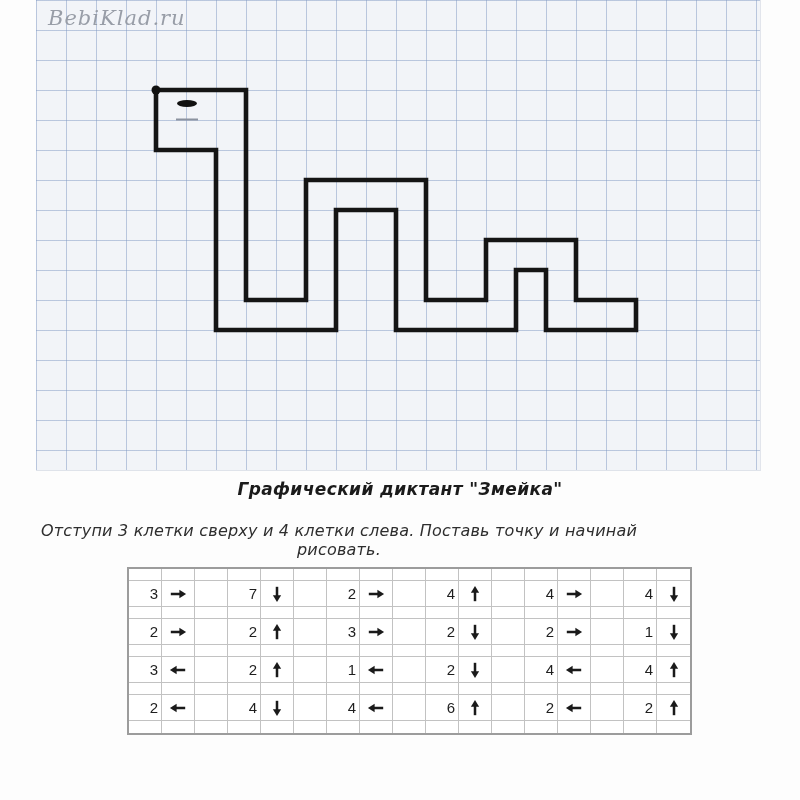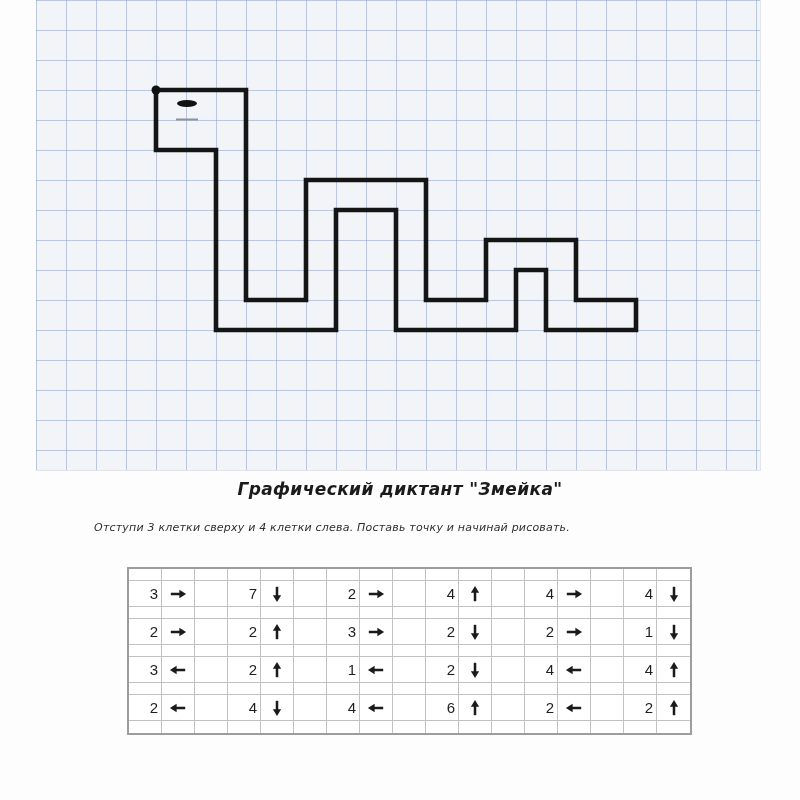--- a/index.html
+++ b/index.html
@@ -40,6 +40,7 @@
 <div class="canvas">
 
   <div class="paper">
+    <span class="watermark" style="color: rgb(152, 157, 167);">BebiKlad.ru</span>
     <svg class="snake-svg" width="724" height="470" viewBox="0 0 724 470">
       <path id="snake-path" d="M120 90 L210 90 L210 300 L270 300 L270 180 L390 180 L390 300 L450 300 L450 240 L540 240 L540 300 L600 300 L600 330 L510 330 L510 270 L480 270 L480 330 L360 330 L360 210 L300 210 L300 330 L180 330 L180 150 L120 150 L120 90 Z" fill="none" stroke="#151515" stroke-width="4.6" stroke-linejoin="miter"></path>
       <circle id="start-dot" r="4.5" fill="#111" cx="120" cy="90"></circle>

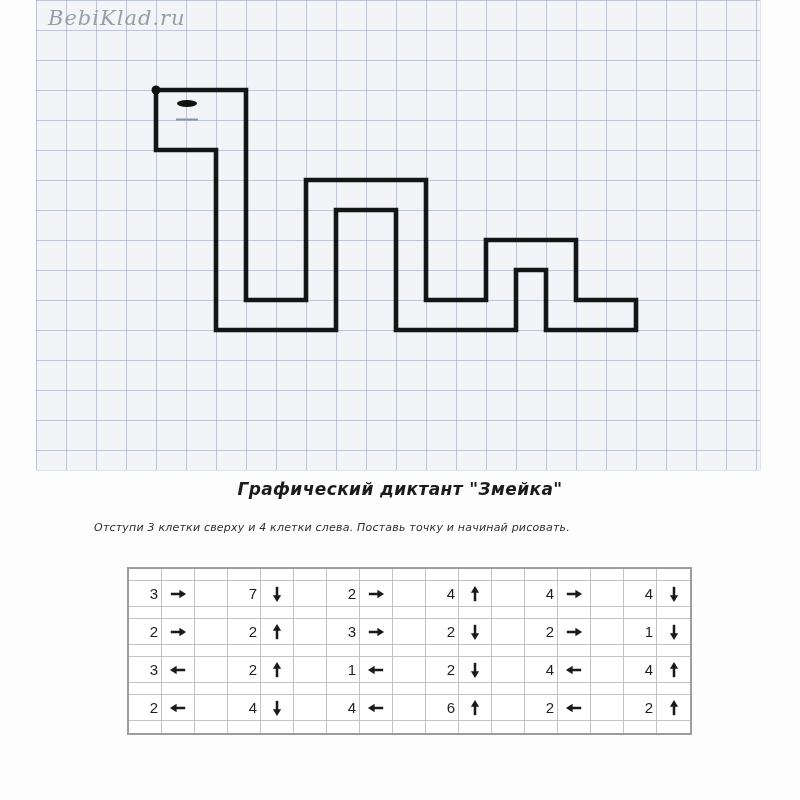--- a/index.html
+++ b/index.html
@@ -19,8 +19,8 @@
   
   .title{position:absolute;left:0;top:479px;width:800px;text-align:center;
          font-style:italic;font-weight:bold;font-size:17px;letter-spacing:0.4px;}
-  .instruction{position:absolute;left:0;top:521px;width:664px;text-align:center;
-         font-style:italic;font-size:11px;letter-spacing:0.2px;}
+  .instruction{position:absolute;left:7px;top:521px;width:664px;text-align:center;
+         font-style:italic;font-size:16px;letter-spacing:0.2px;}
   
   .dict-table{position:absolute;left:127px;top:567px;width:561px;
          display:grid;grid-template-columns:repeat(17,1fr);

